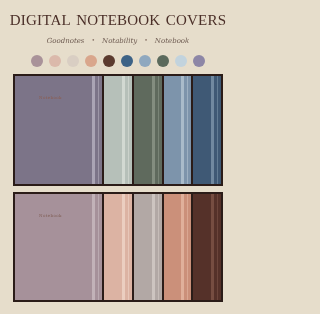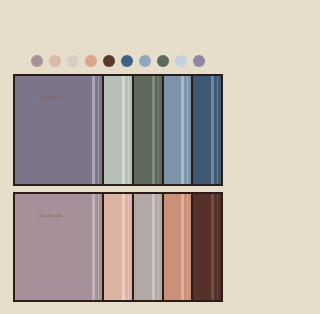--- a/index.html
+++ b/index.html
@@ -141,6 +141,7 @@
 
 <div id="poster">
 
+  <div class="title">Digital Notebook Covers</div>
 
 
   <div class="swatches" id="swatch-row">

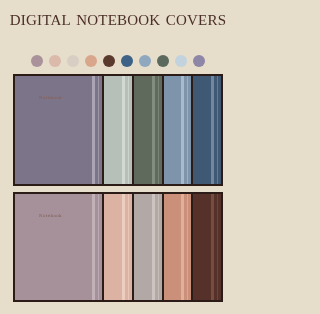--- a/index.html
+++ b/index.html
@@ -143,6 +143,13 @@
 
   <div class="title">Digital Notebook Covers</div>
 
+  <div class="subtitle">
+    <span>Goodnotes</span>
+    <span class="dot">•</span>
+    <span>Notability</span>
+    <span class="dot">•</span>
+    <span>Notebook</span>
+  </div>
 
   <div class="swatches" id="swatch-row">
       <div class="swatch" style="background: rgb(169, 146, 153);"></div>

